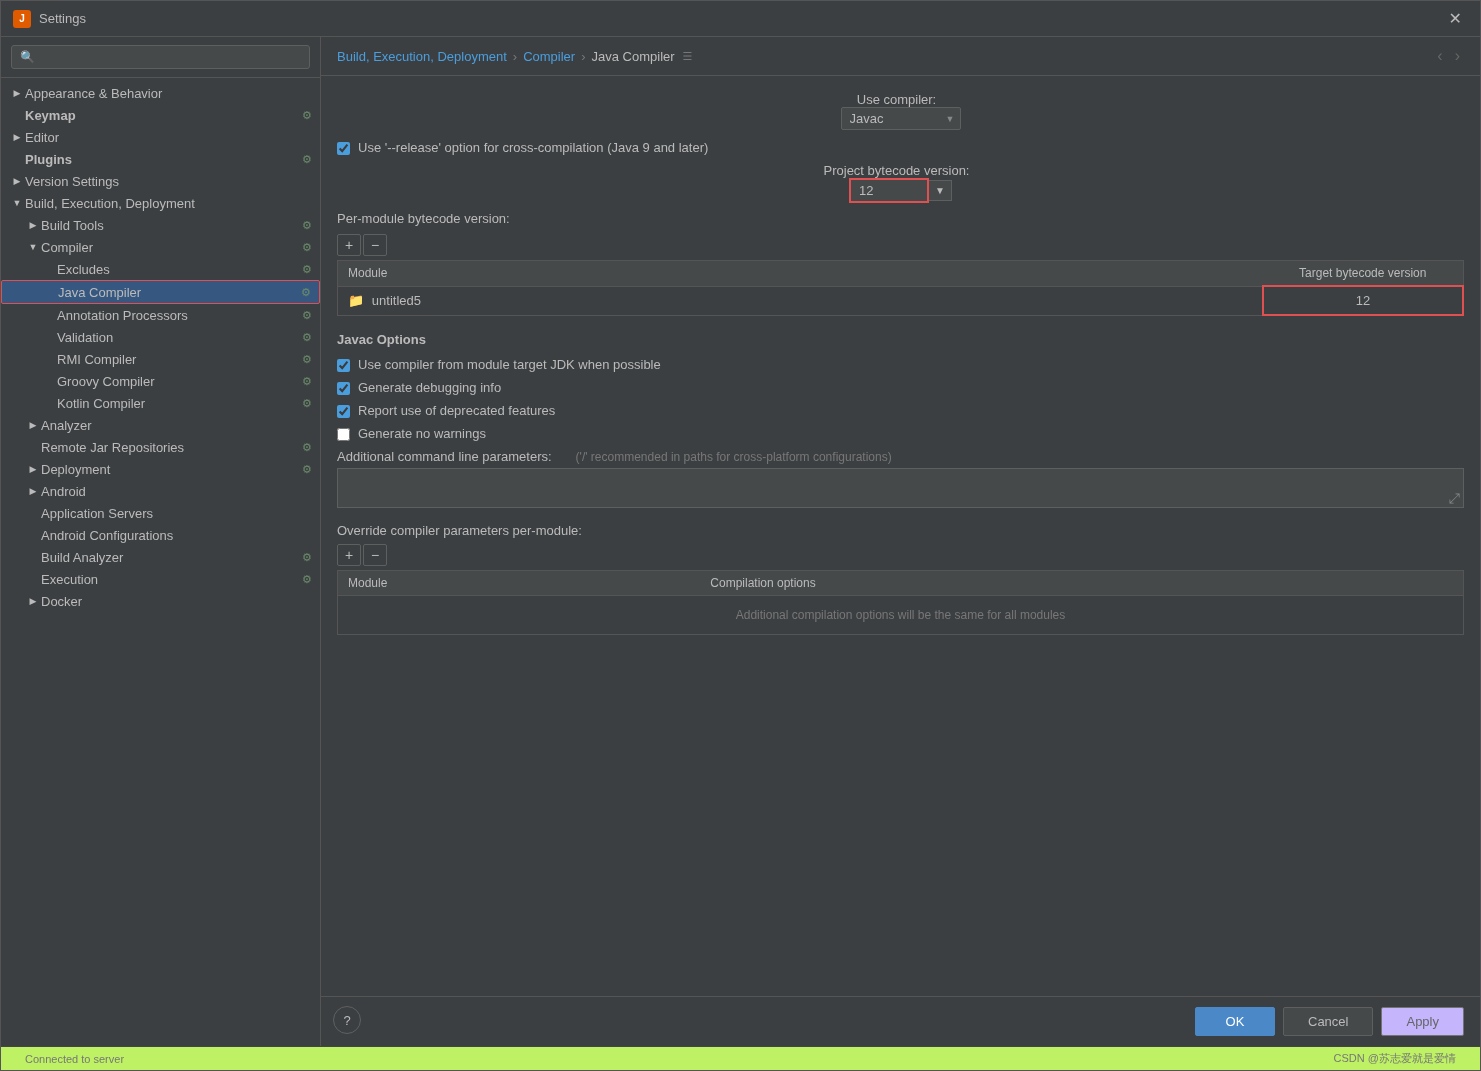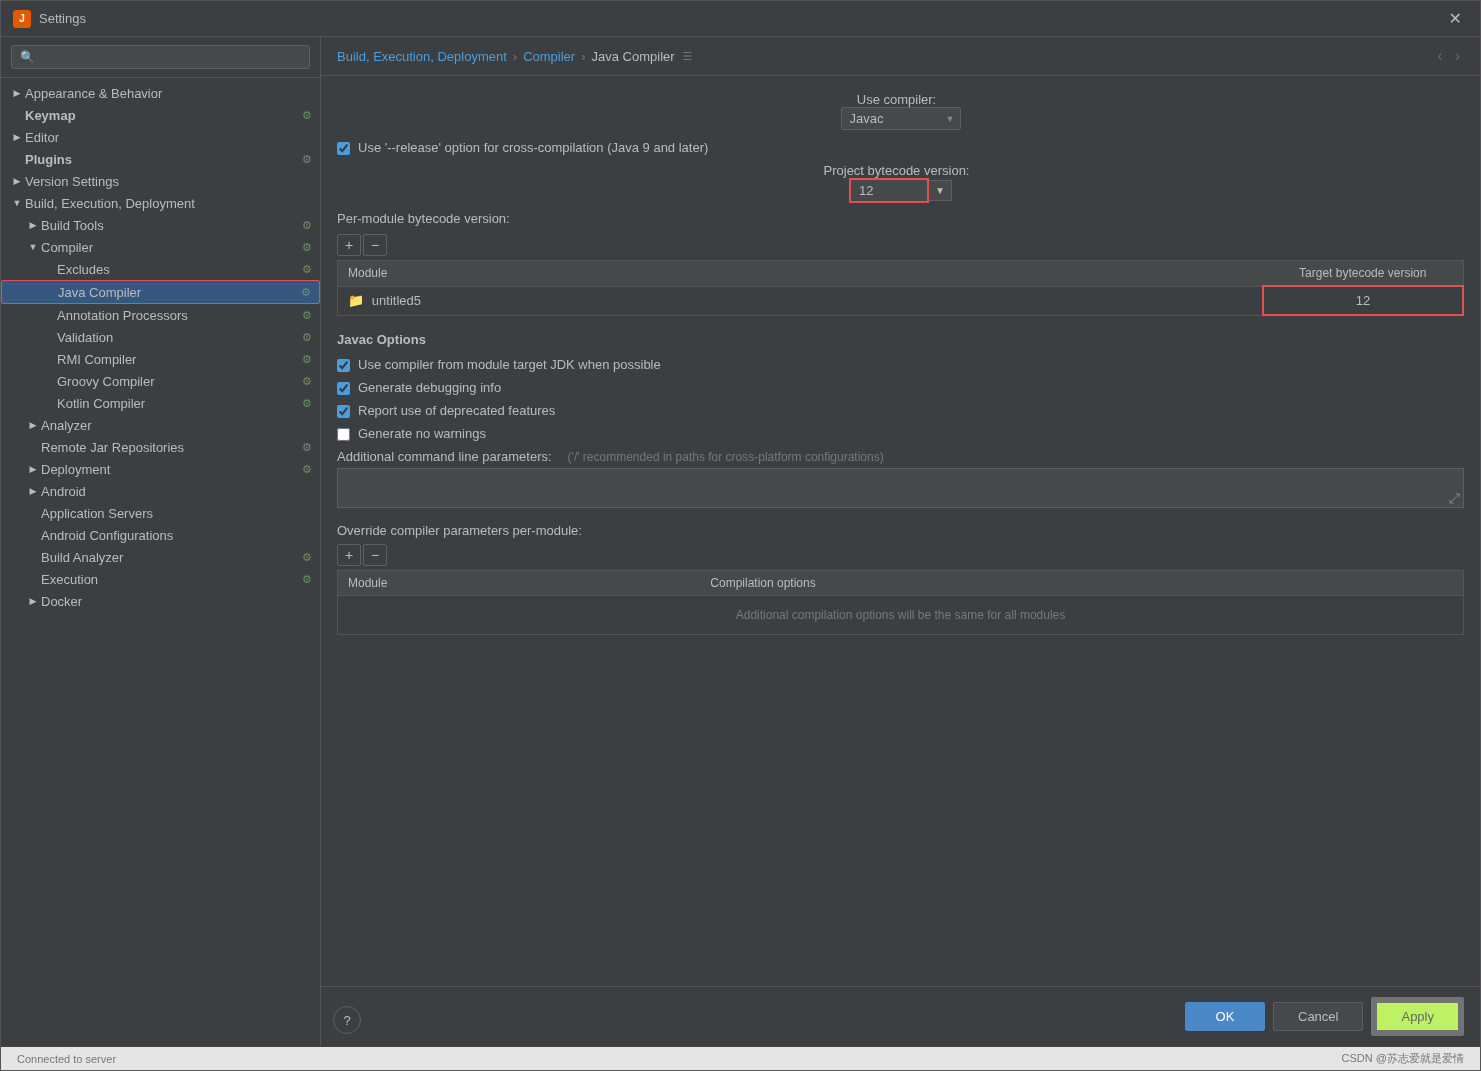--- a/index.html
+++ b/index.html
@@ -381,7 +381,7 @@
     .inline-note {
       color: #777;
       font-size: 12px;
-      margin-left: 8px;
+      margin-left: 16px;
       text-align: center;
     }
 

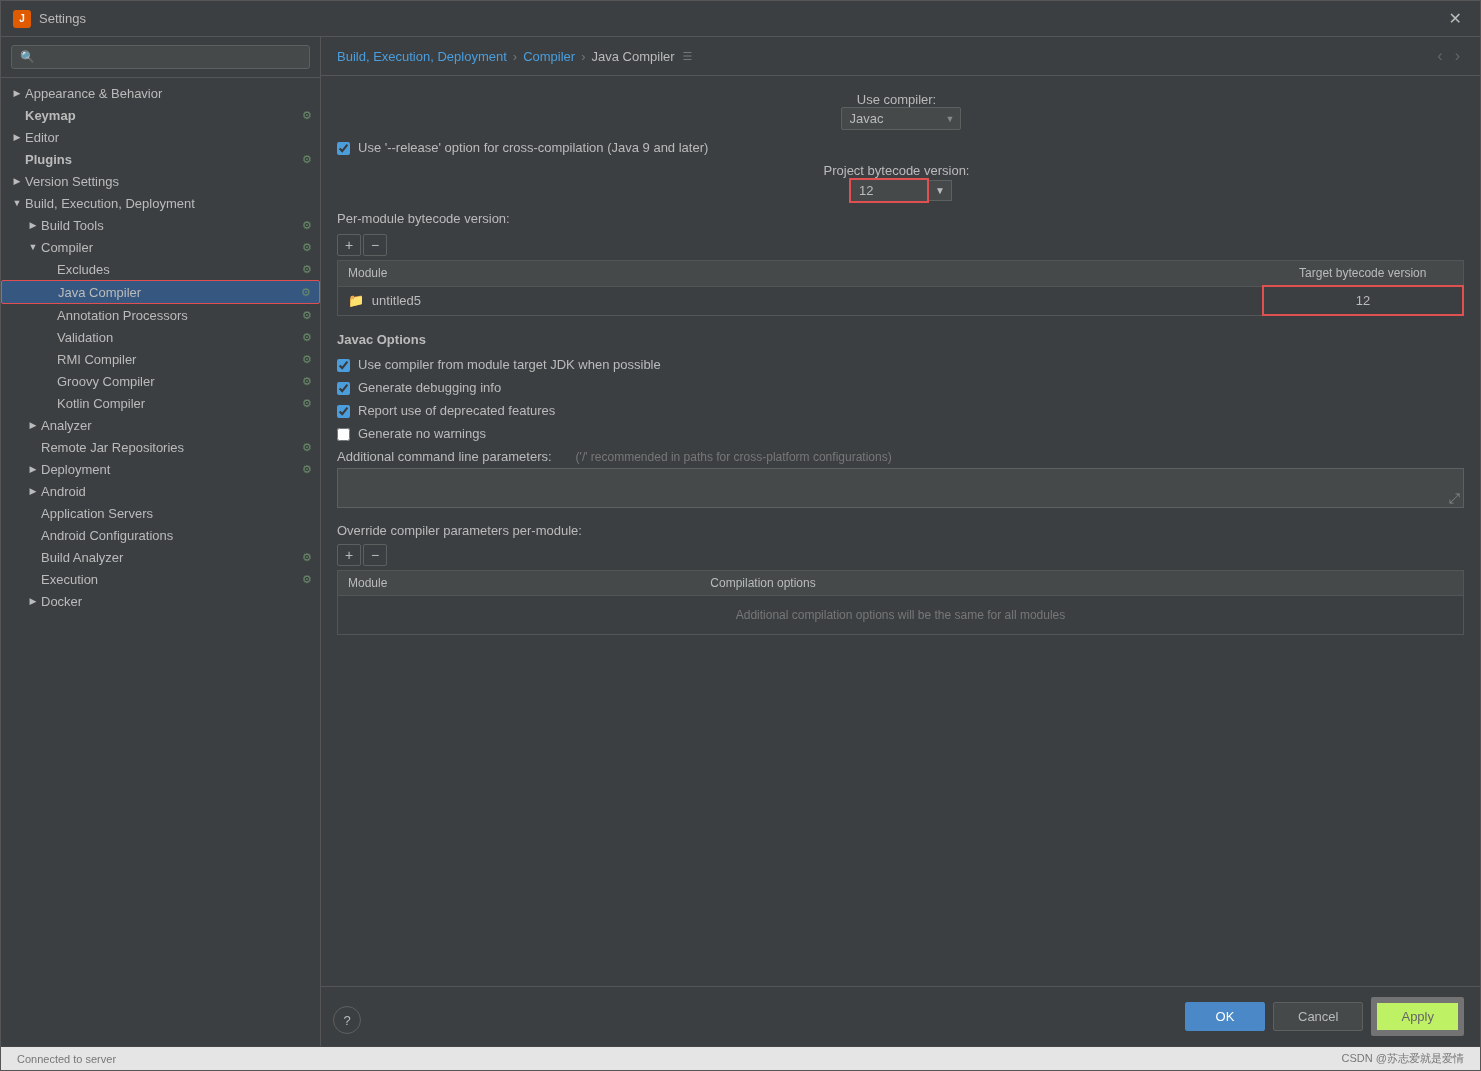--- a/index.html
+++ b/index.html
@@ -431,8 +431,8 @@
     }
 
     .btn-disabled {
-      background: #bef264;
-      border: 6px solid #737373;
+      background: #c4b5fd;
+      border: 1px solid #737373;
       color: #666;
       padding: 6px 24px;
       font-size: 13px;

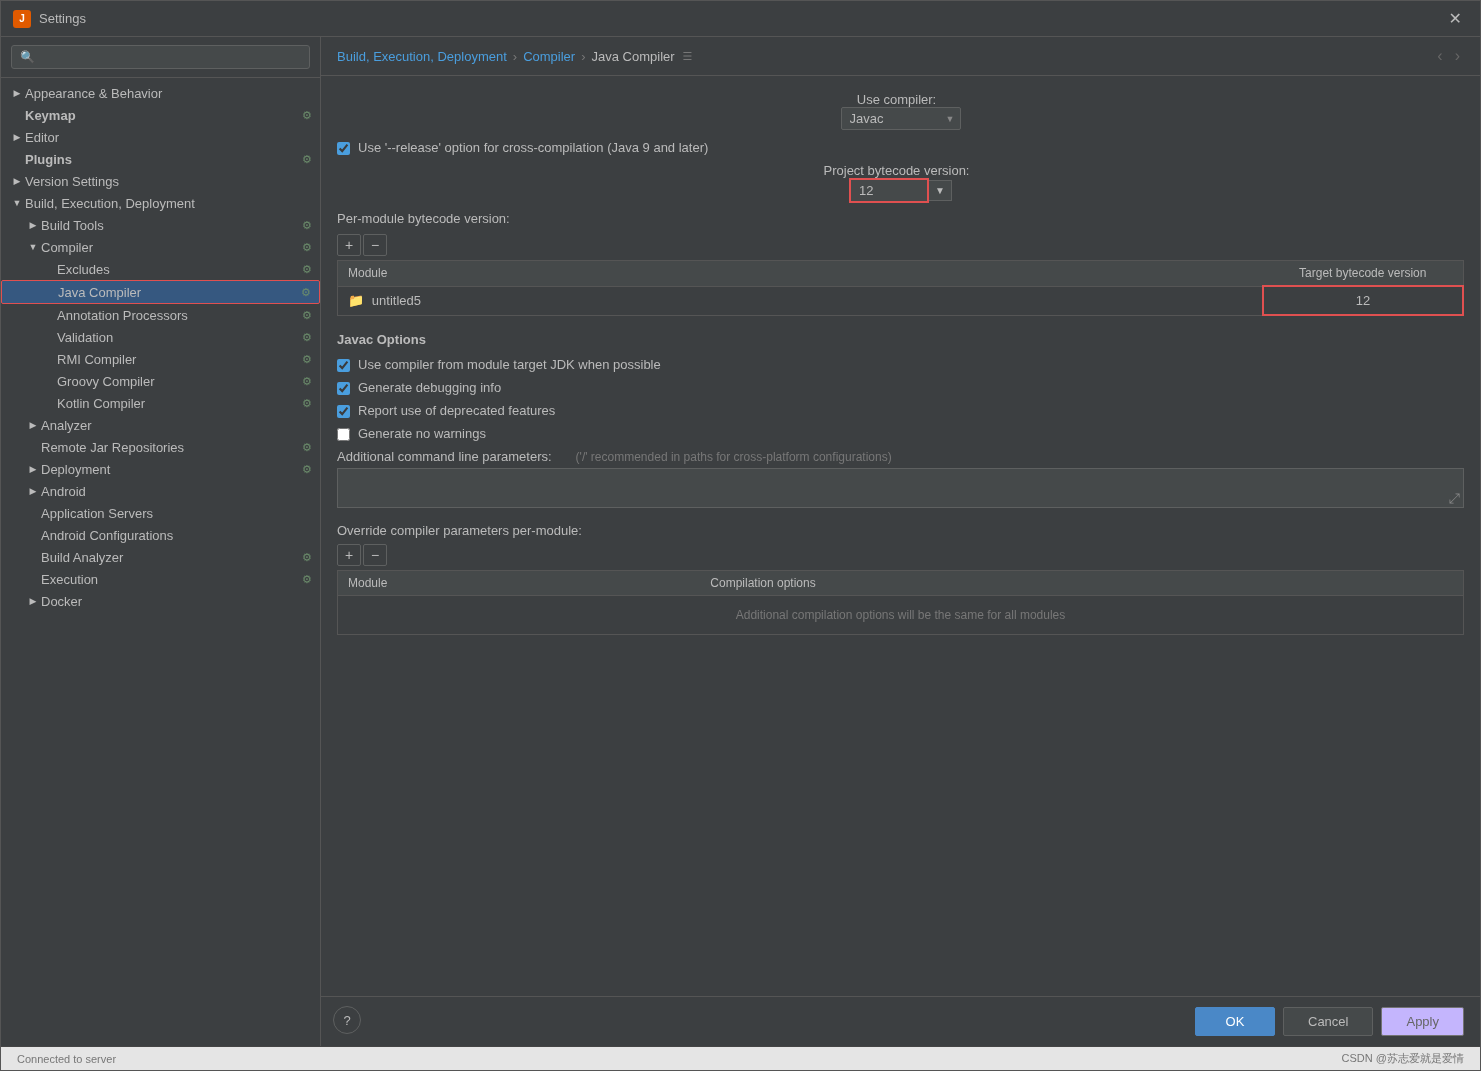--- a/index.html
+++ b/index.html
@@ -477,8 +477,8 @@
     }
 
     .status-bar {
-      background: #e5e5e5;
-      padding: 4px 16px;
+      background: #bef264;
+      padding: 4px 24px;
       border-top: 1px solid #444;
       display: flex;
       align-items: center;

